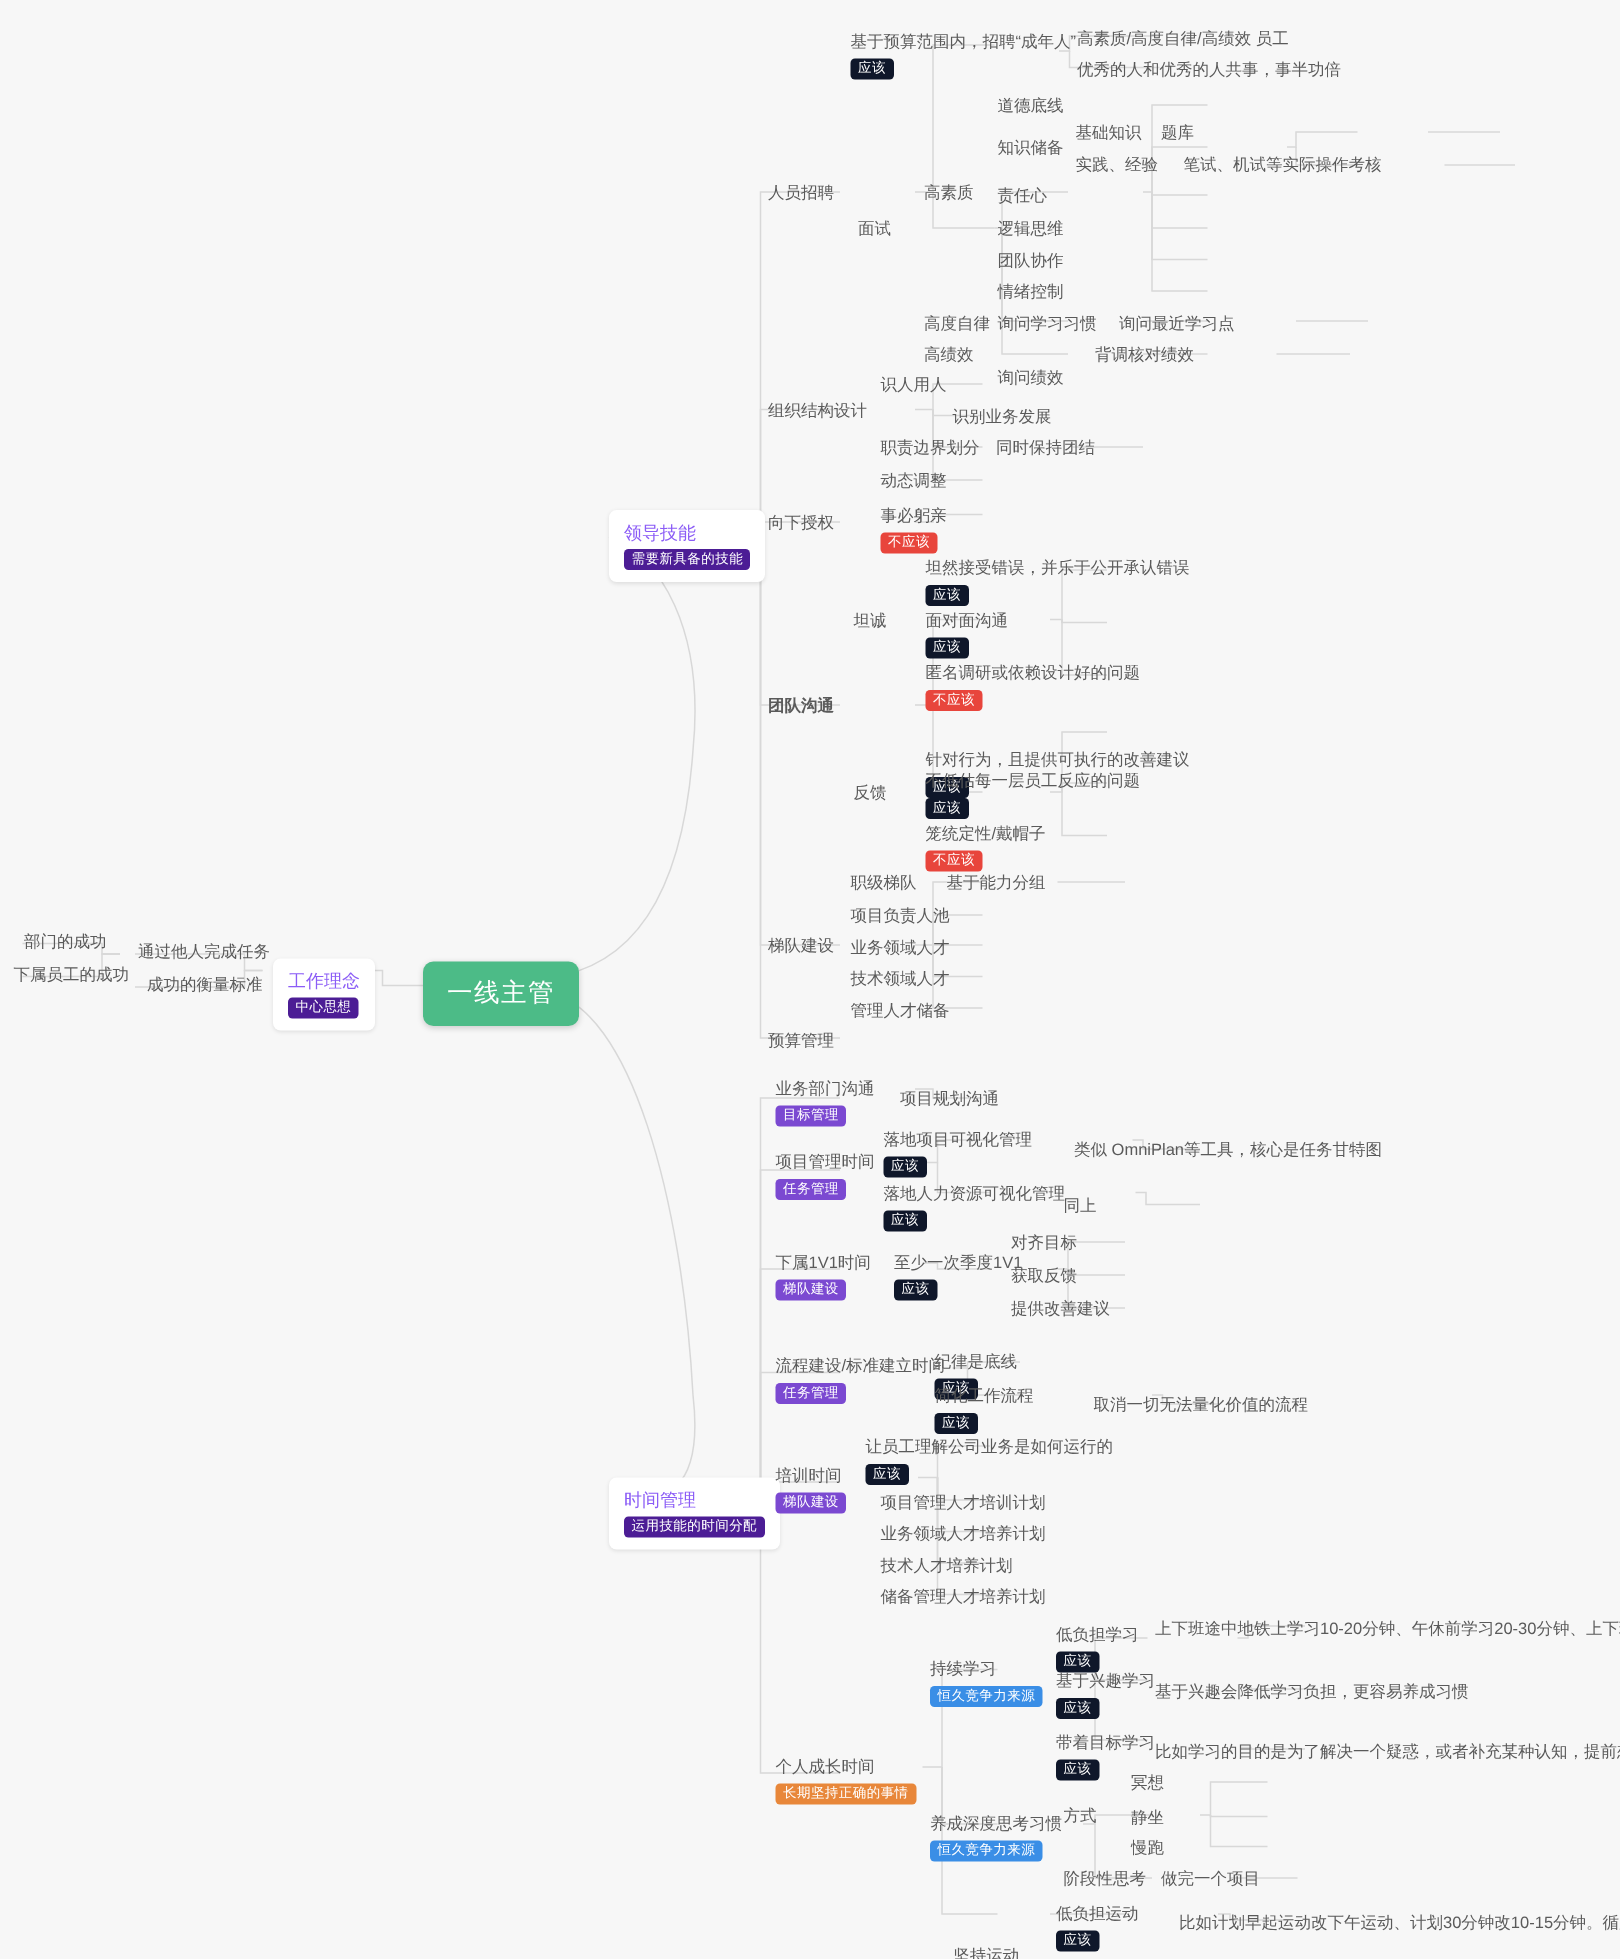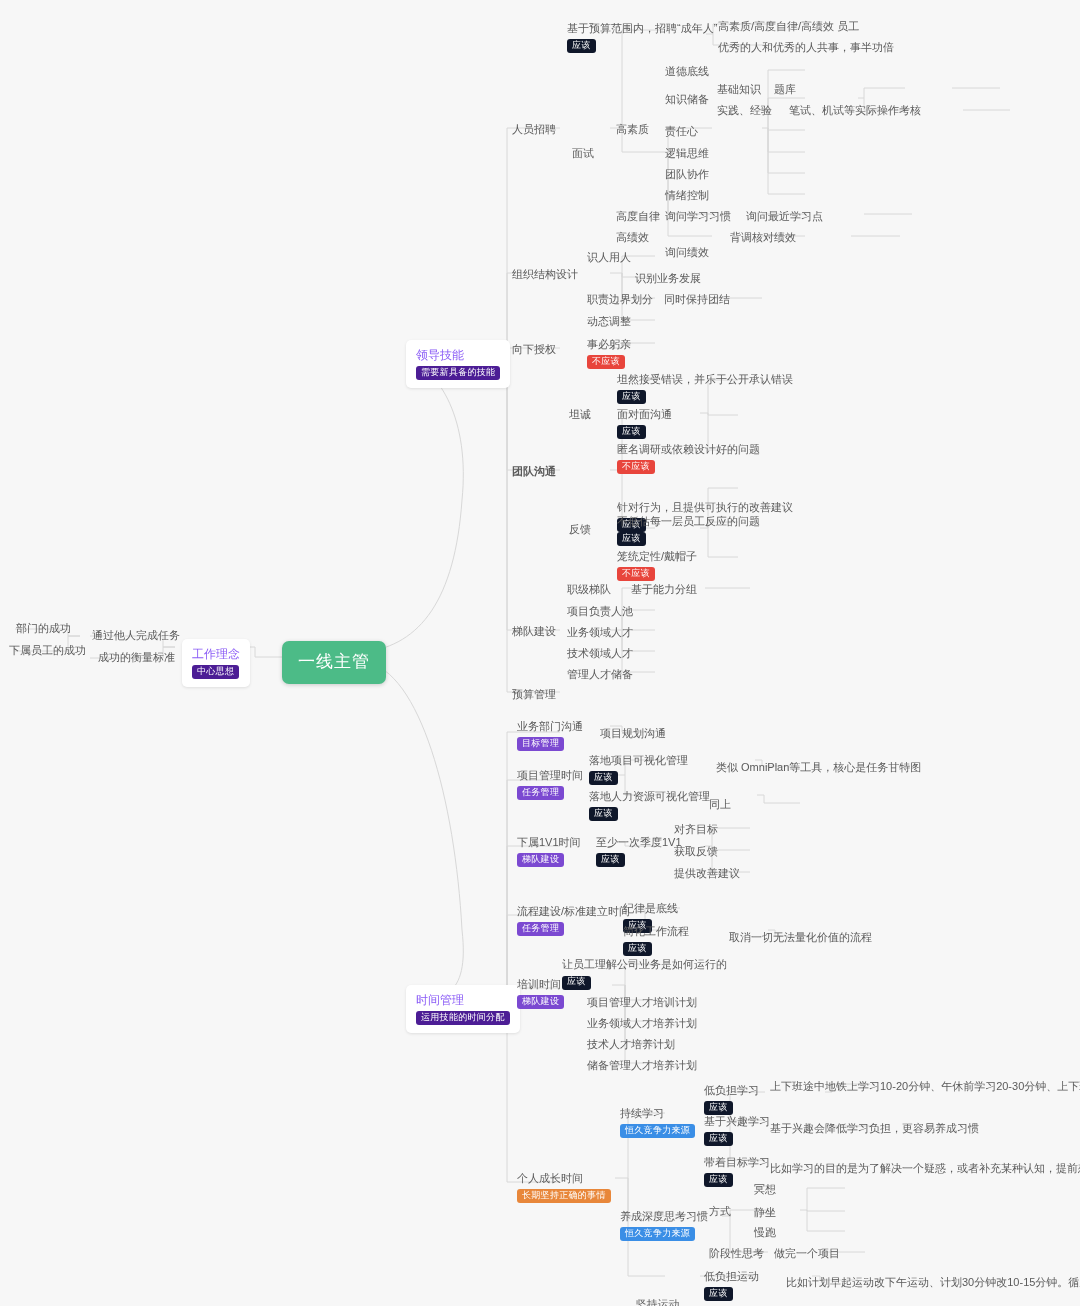--- a/index.html
+++ b/index.html
@@ -446,7 +446,7 @@
     <span>培训时间</span><br>
     <span class="tag tag-purple">梯队建设</span>
   </div>
-  <div class="node n-plain has-tag" style="left:558px;top:955px;font-family:Liberation Mono, monospace;">
+  <div class="node n-plain has-tag" style="left:573px;top:955px;">
     <span>让员工理解公司业务是如何运行的</span><br>
     <span class="tag tag-teal">应该</span>
   </div>

